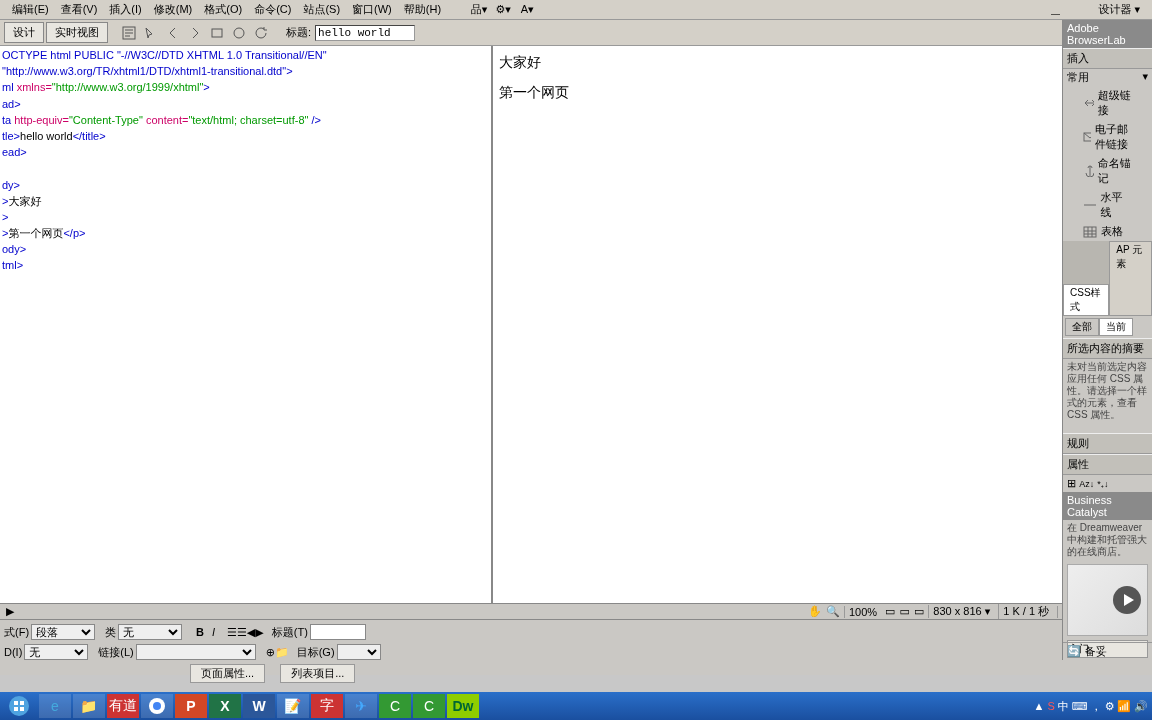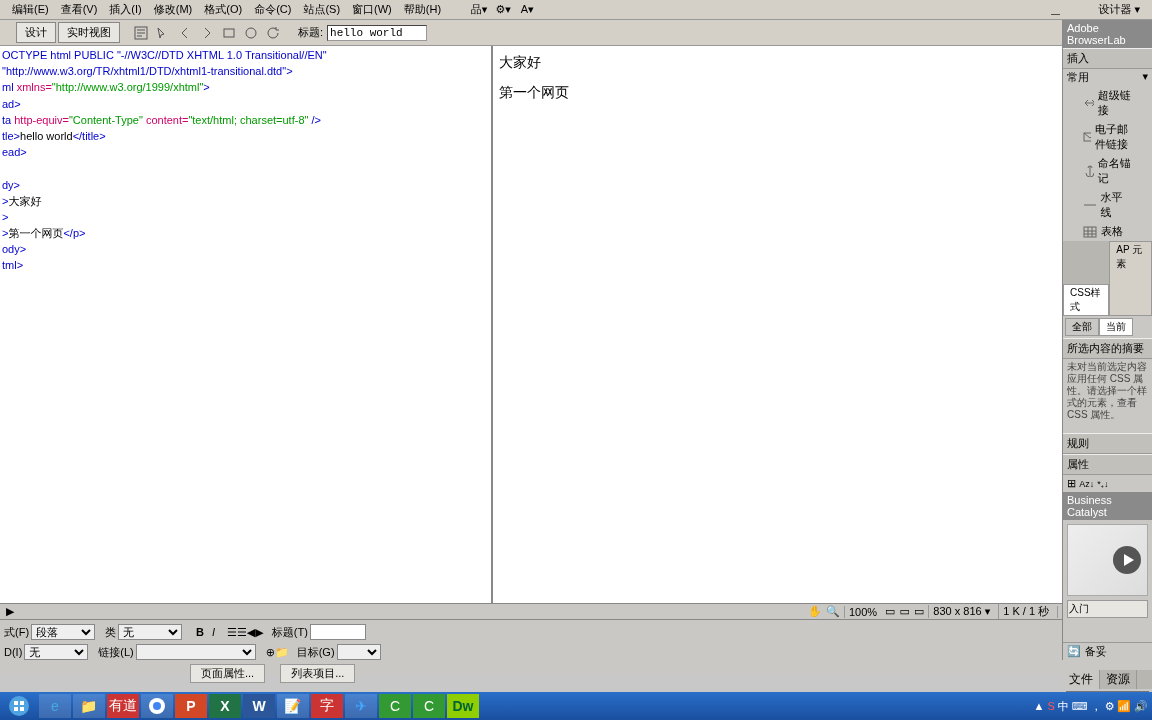--- a/index.html
+++ b/index.html
@@ -10,7 +10,7 @@
 .menubar .right { margin-left: auto; display: flex; }
 .menubar .icon-btn { width: 24px; text-align: center; padding: 2px; }
 
-.toolbar { background: #d4d0c8; height: 26px; display: flex; align-items: center; padding: 0 16px; border-bottom: 1px solid #999; position: relative; }
+.toolbar { background: #d4d0c8; height: 26px; display: flex; align-items: center; padding: 0 4px; border-bottom: 1px solid #999; position: relative; }
 .toolbar .btn { padding: 2px 8px; border: 1px solid #888; background: #e8e6e0; margin-right: 2px; font-size: 11px; }
 .toolbar .icon { width: 18px; height: 18px; display: inline-flex; align-items: center; justify-content: center; margin: 0 2px; }
 .toolbar .label { padding: 0 4px; font-size: 11px; }

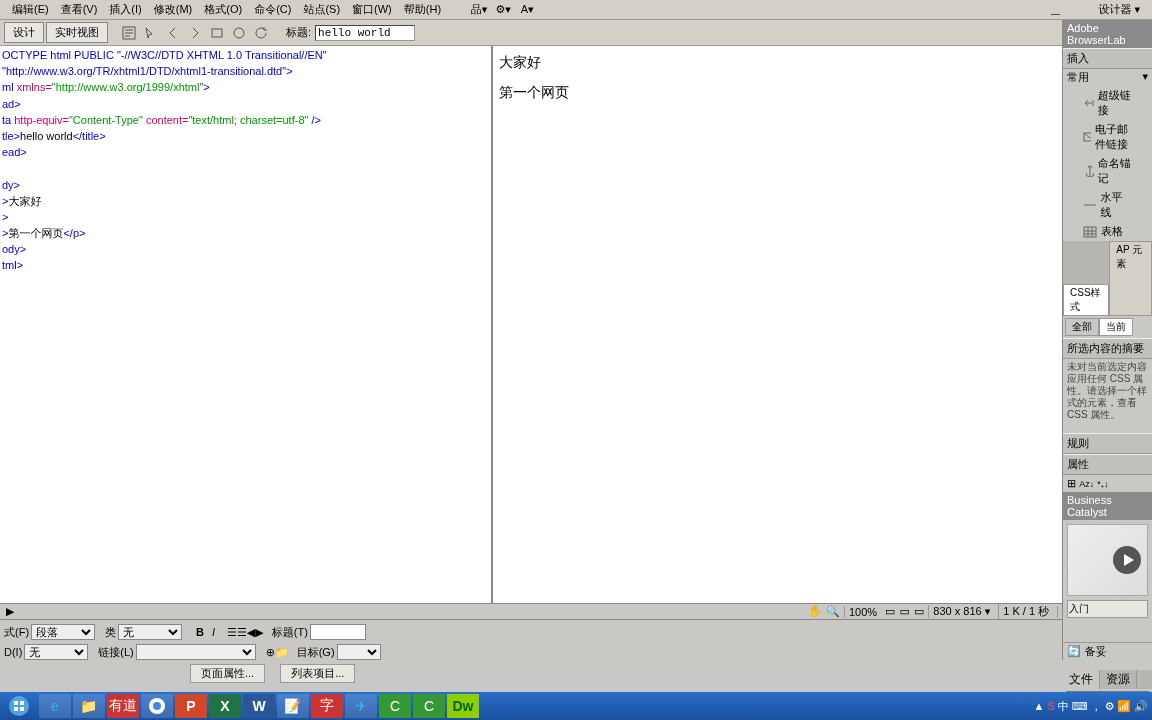--- a/index.html
+++ b/index.html
@@ -271,6 +271,7 @@
   <div style="padding:2px 4px"><span>⊞</span> <span style="font-size:9px">Aᴢ↓</span> <span style="font-size:9px">*₊↓</span></div>
 
   <div class="panel-head">Business Catalyst</div>
+  <div class="panel-text">在 Dreamweaver 中构建和托管强大的在线商店。</div>
   <div class="bc-thumb">
       <div class="play"></div>
     </div>

